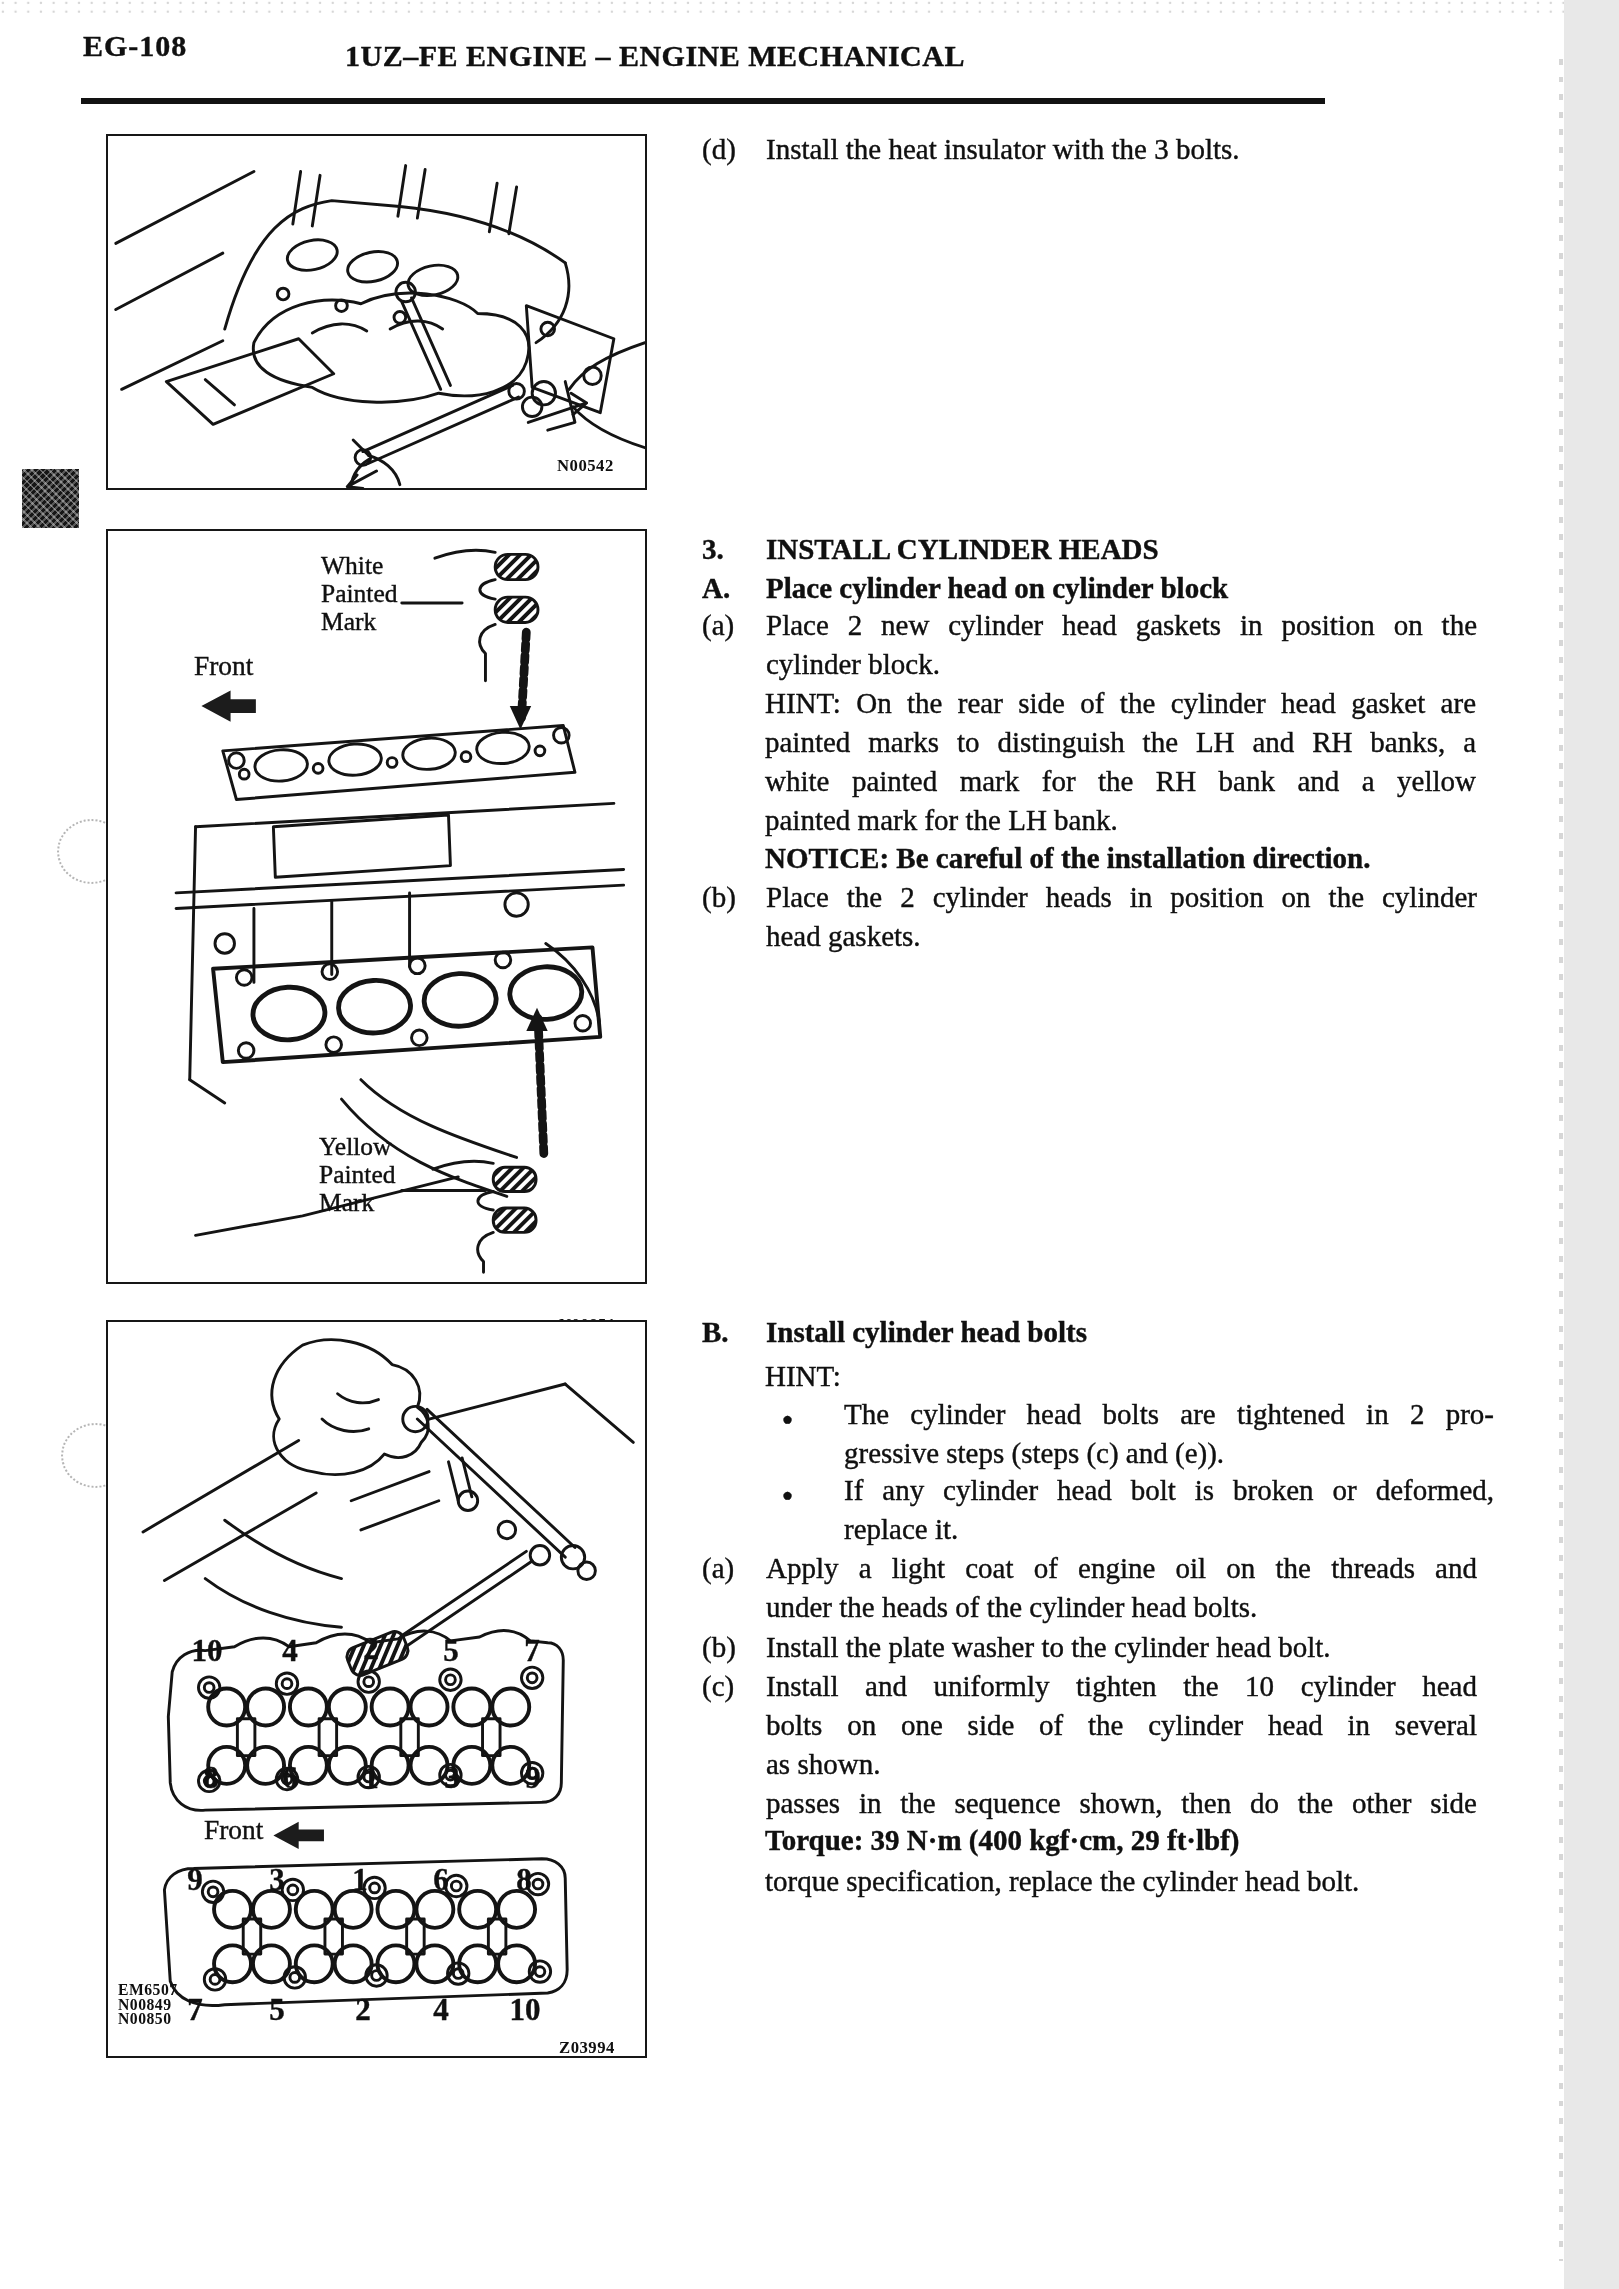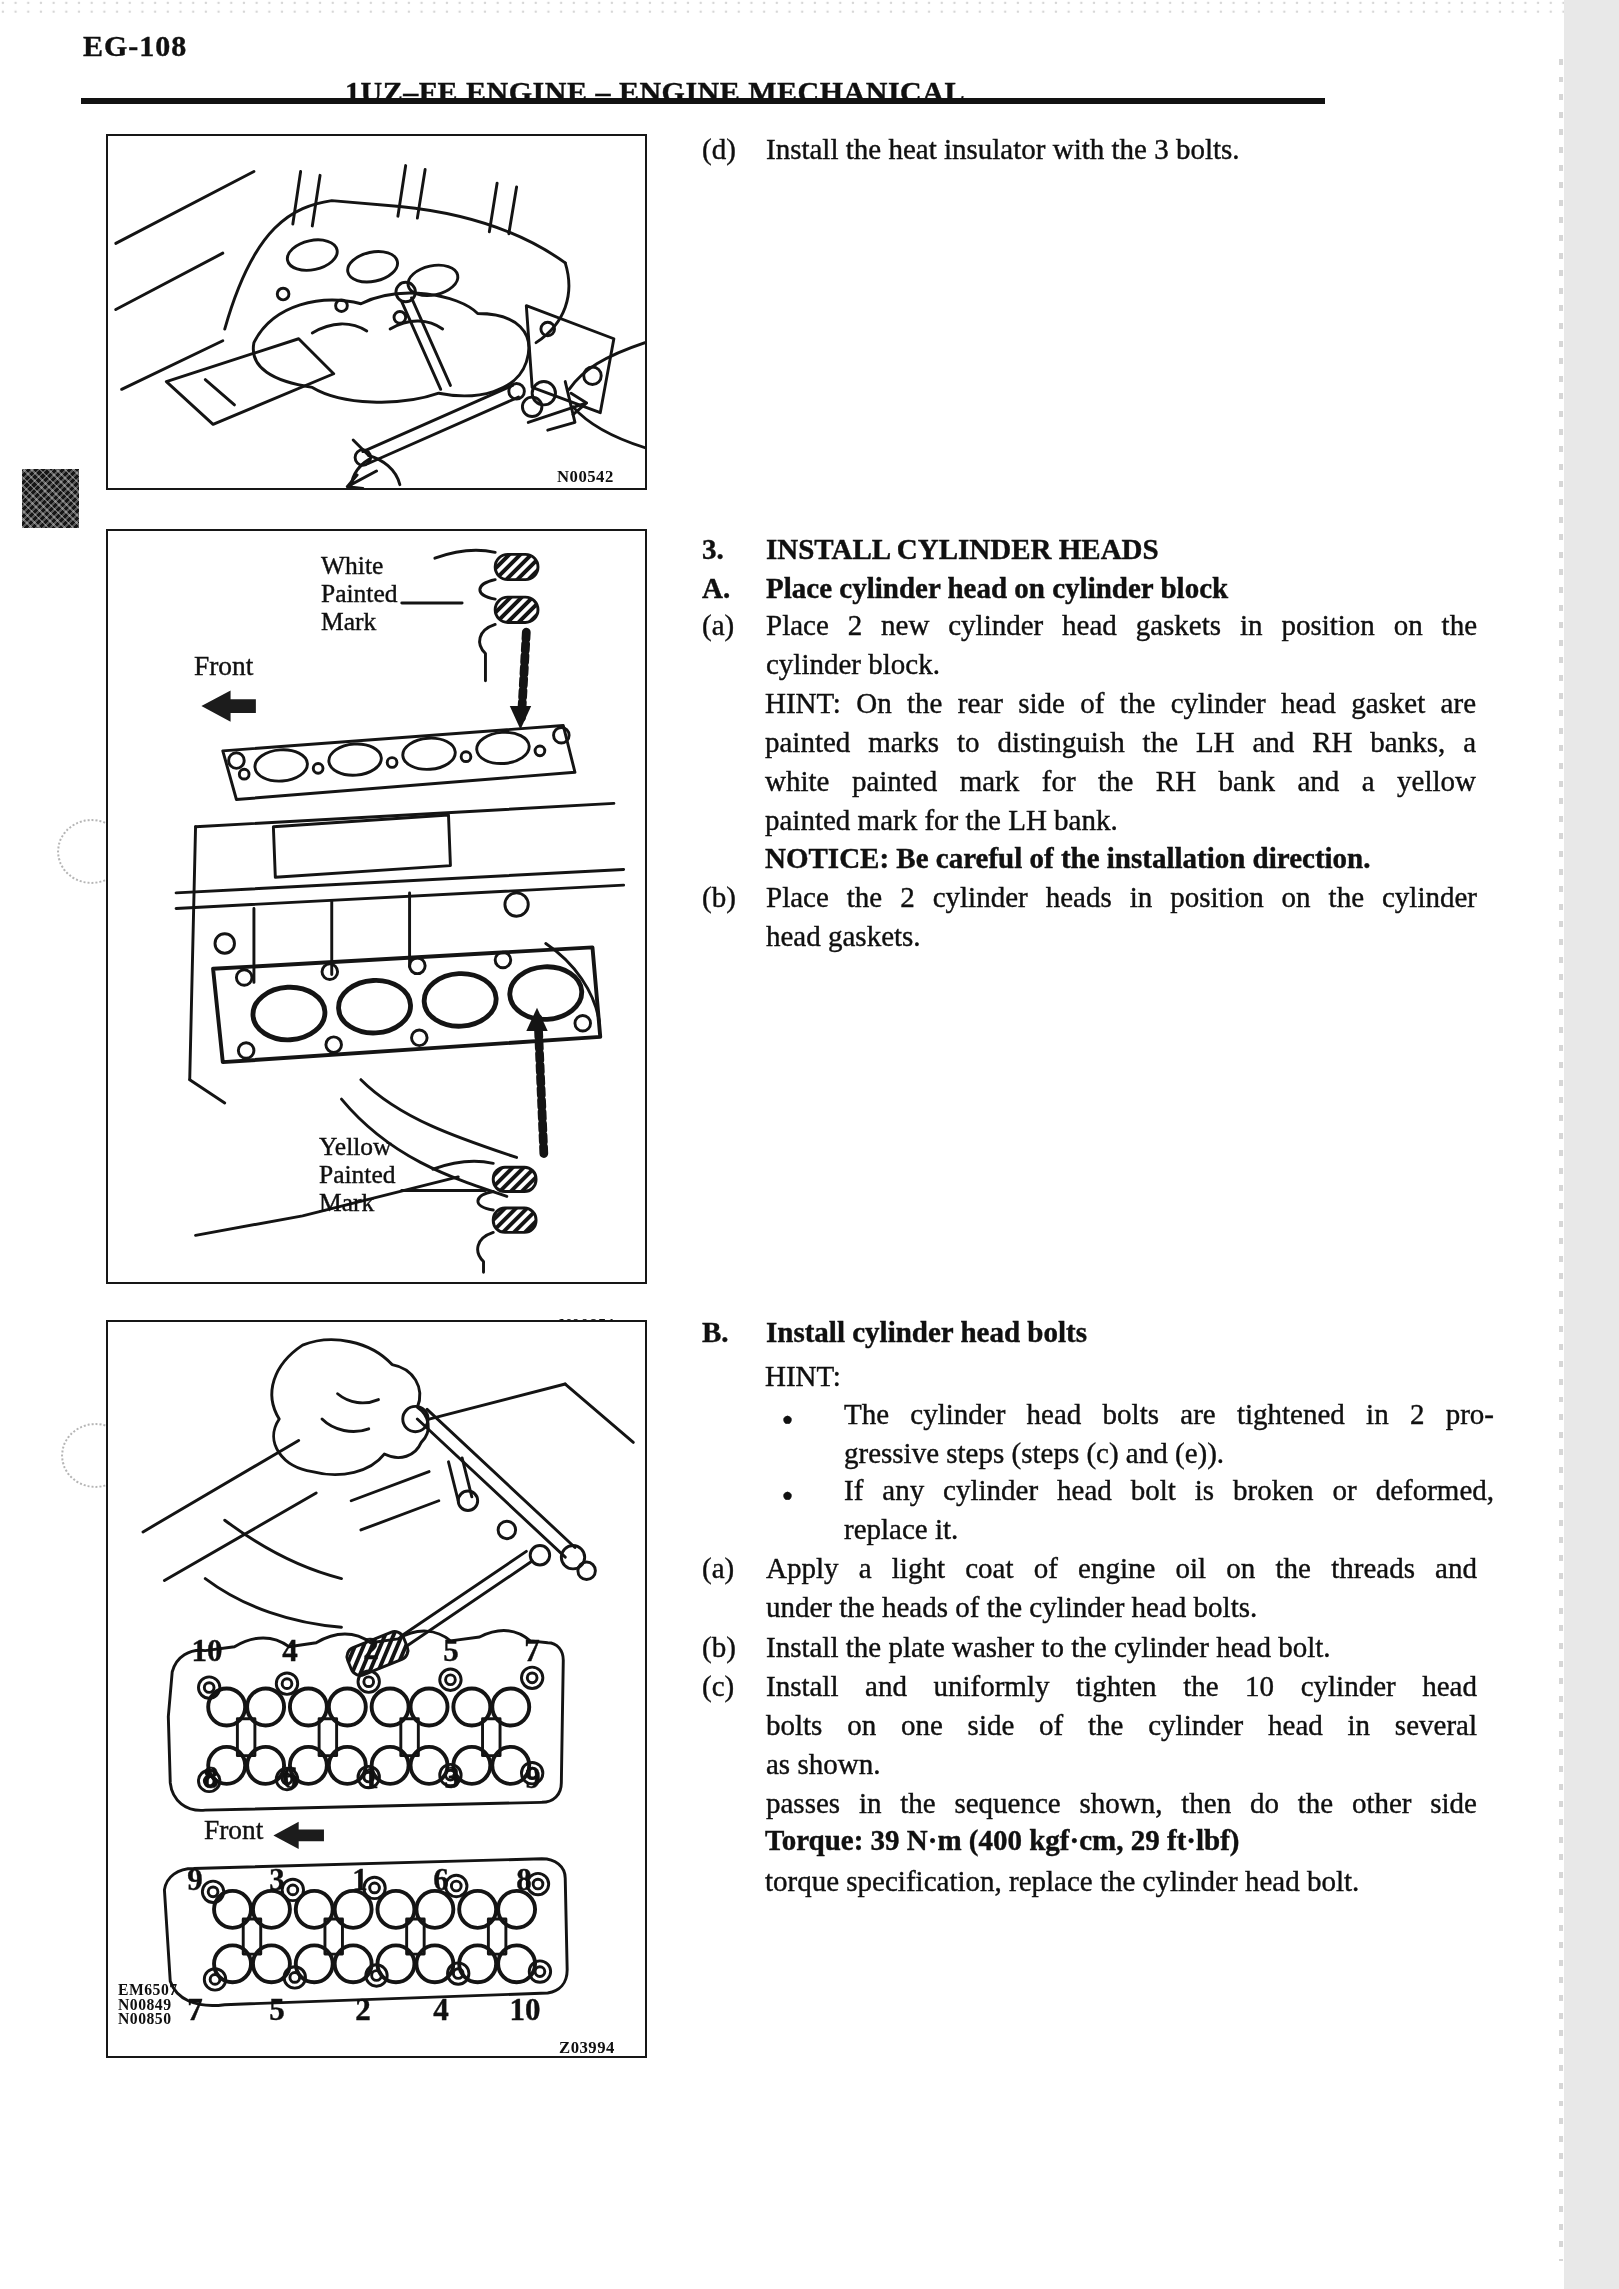--- a/index.html
+++ b/index.html
@@ -9,7 +9,7 @@
   
   .pgcode{position:absolute;left:83px;top:29px;font-size:30px;font-weight:700;letter-spacing:1px;}
   .ptitle{position:absolute;left:655px;top:39px;transform:translateX(-50%);font-size:30px;
-          font-weight:700;letter-spacing:0.5px;white-space:nowrap;margin-top:36px;}
+          font-weight:700;letter-spacing:0.5px;white-space:nowrap;}
   .hrule{position:absolute;left:81px;top:98px;width:1244px;height:5.9px;background:#121212;}
   
   .fig{position:absolute;left:106px;width:541px;border:2.9px solid #171717;background:#fff;box-sizing:border-box;}

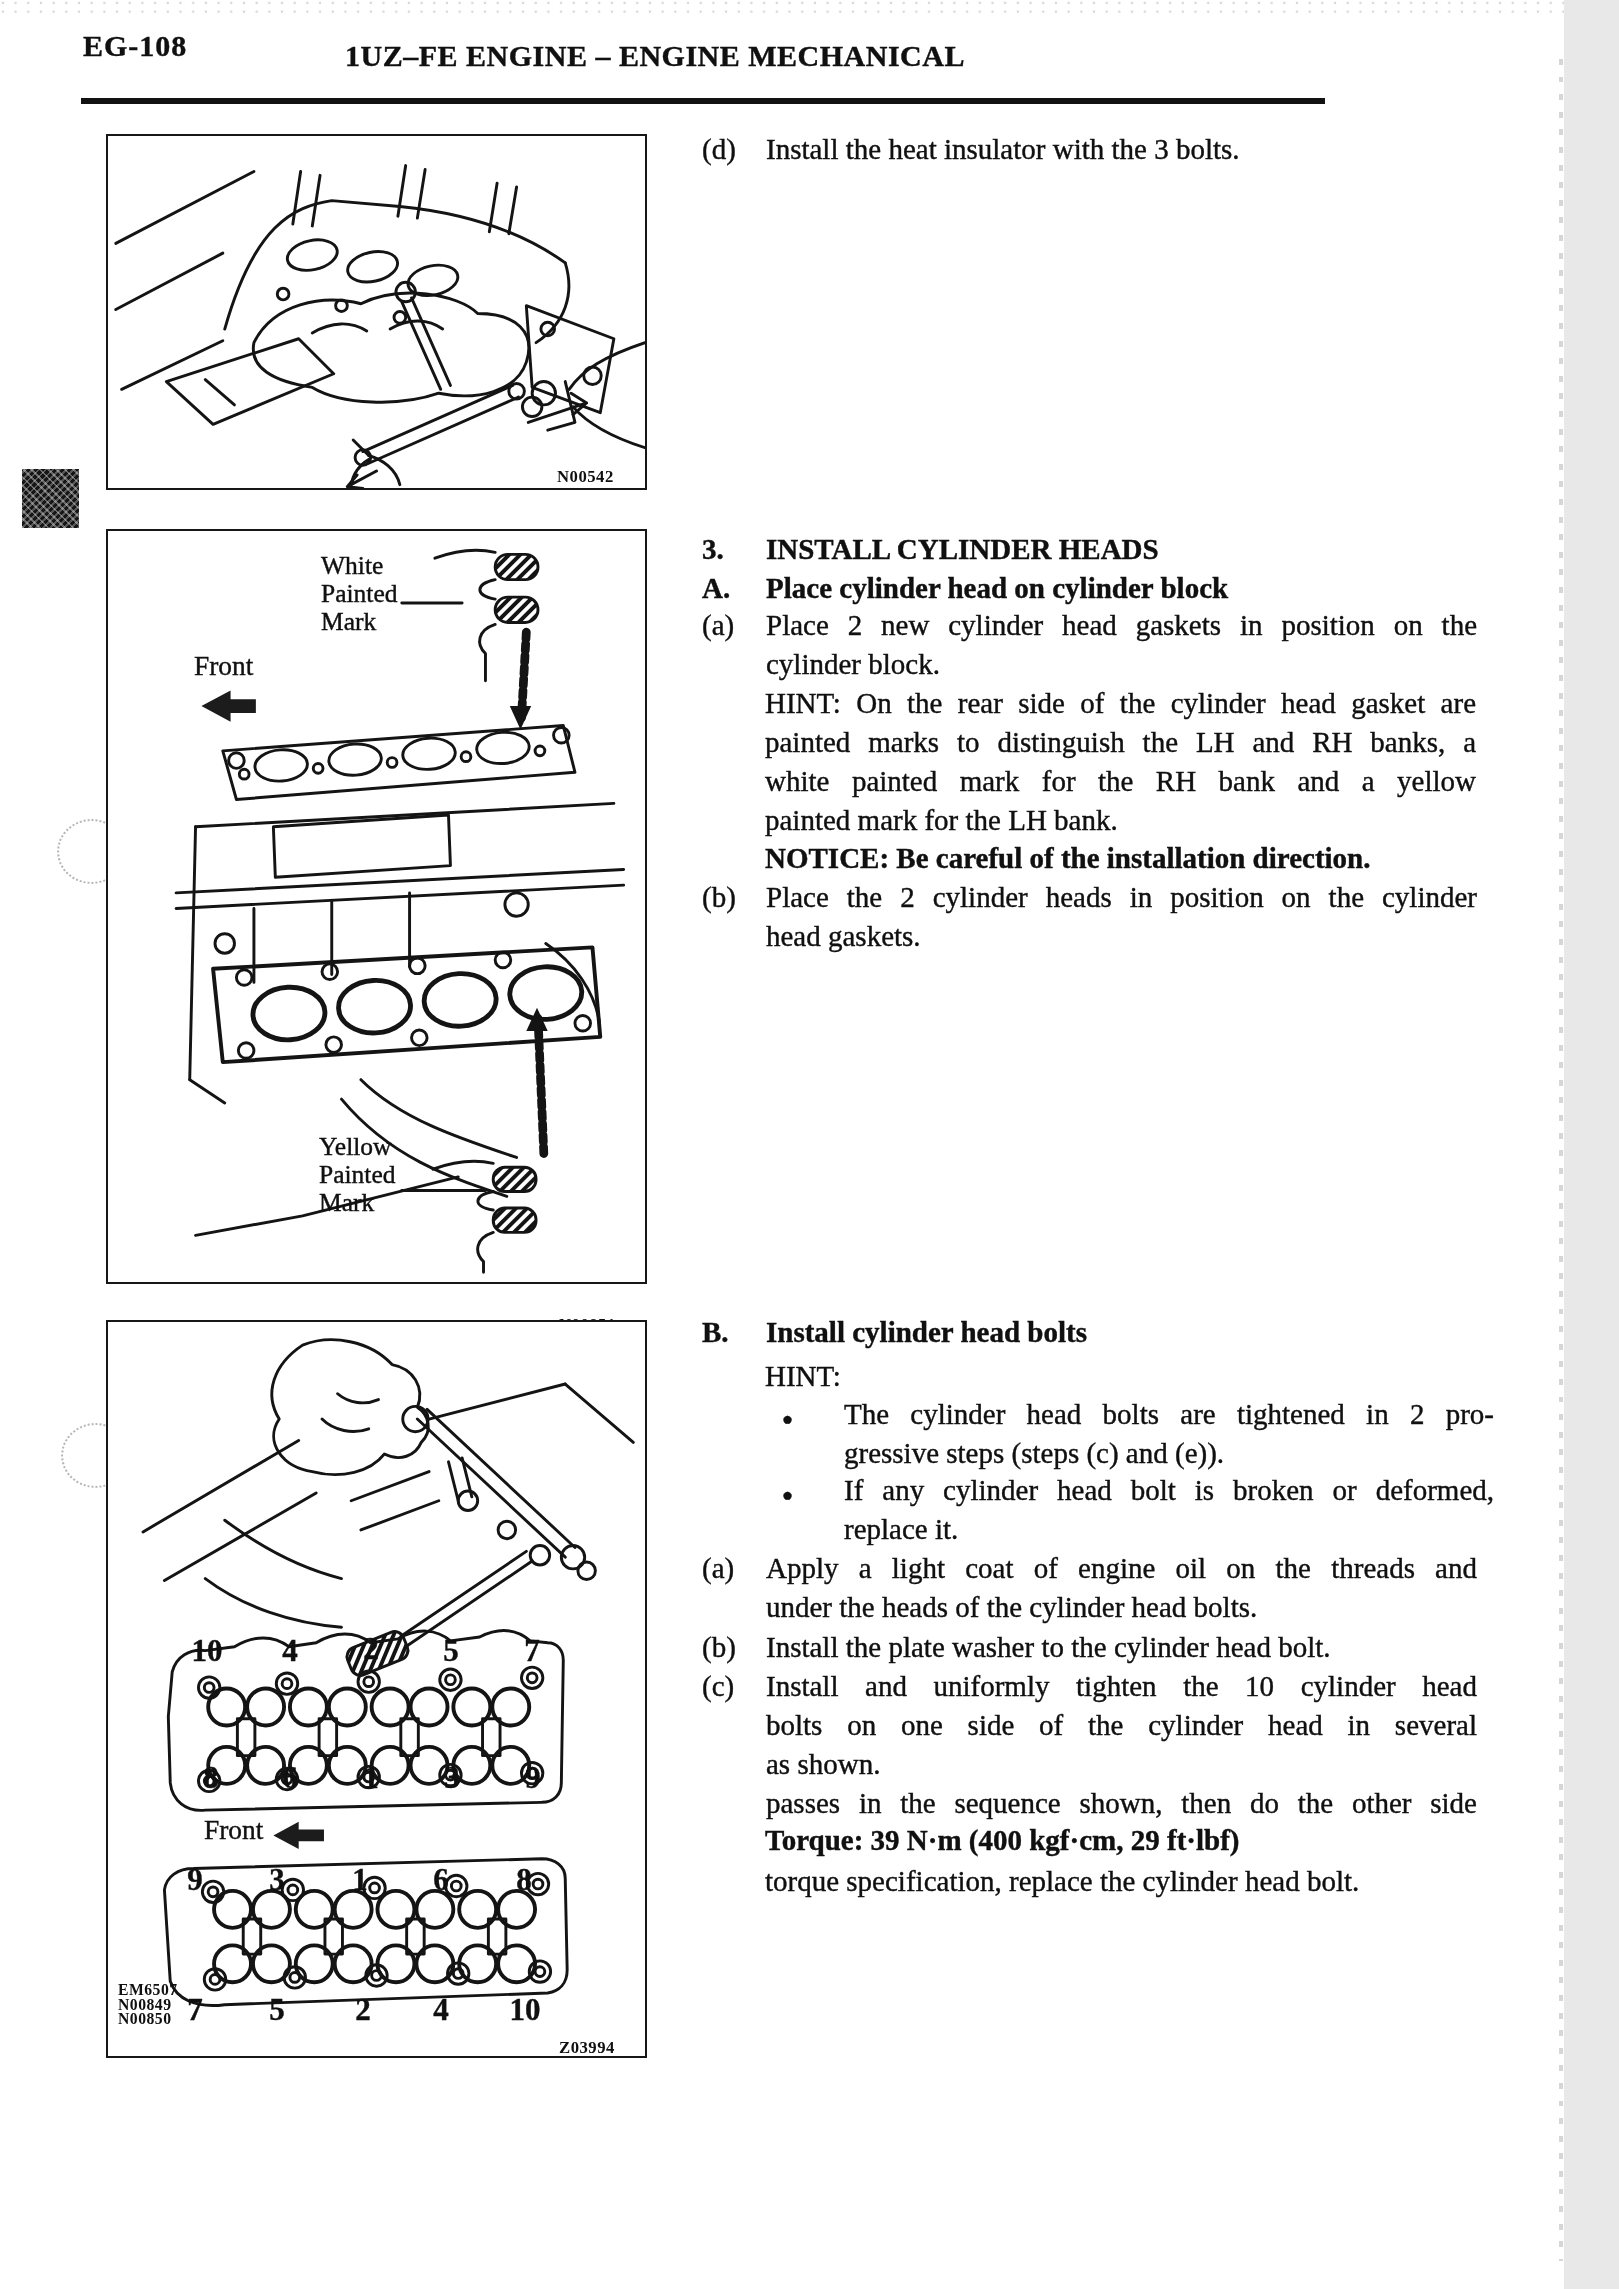--- a/index.html
+++ b/index.html
@@ -101,7 +101,7 @@
       </g>
     </svg>
   </div>
-  <div class="figcode" style="left:557px;top:467px;">N00542</div>
+  <div class="figcode" style="left:557px;top:456px;">N00542</div>
 
   <div class="fig" style="top:529px;height:755px;">
     <svg viewBox="0 0 552 764">

